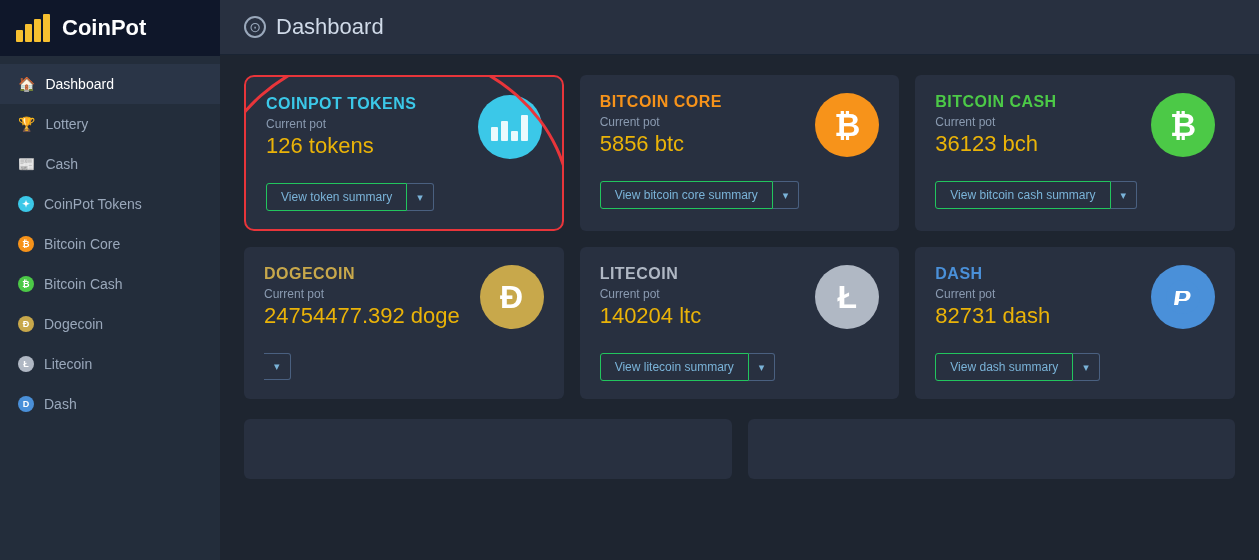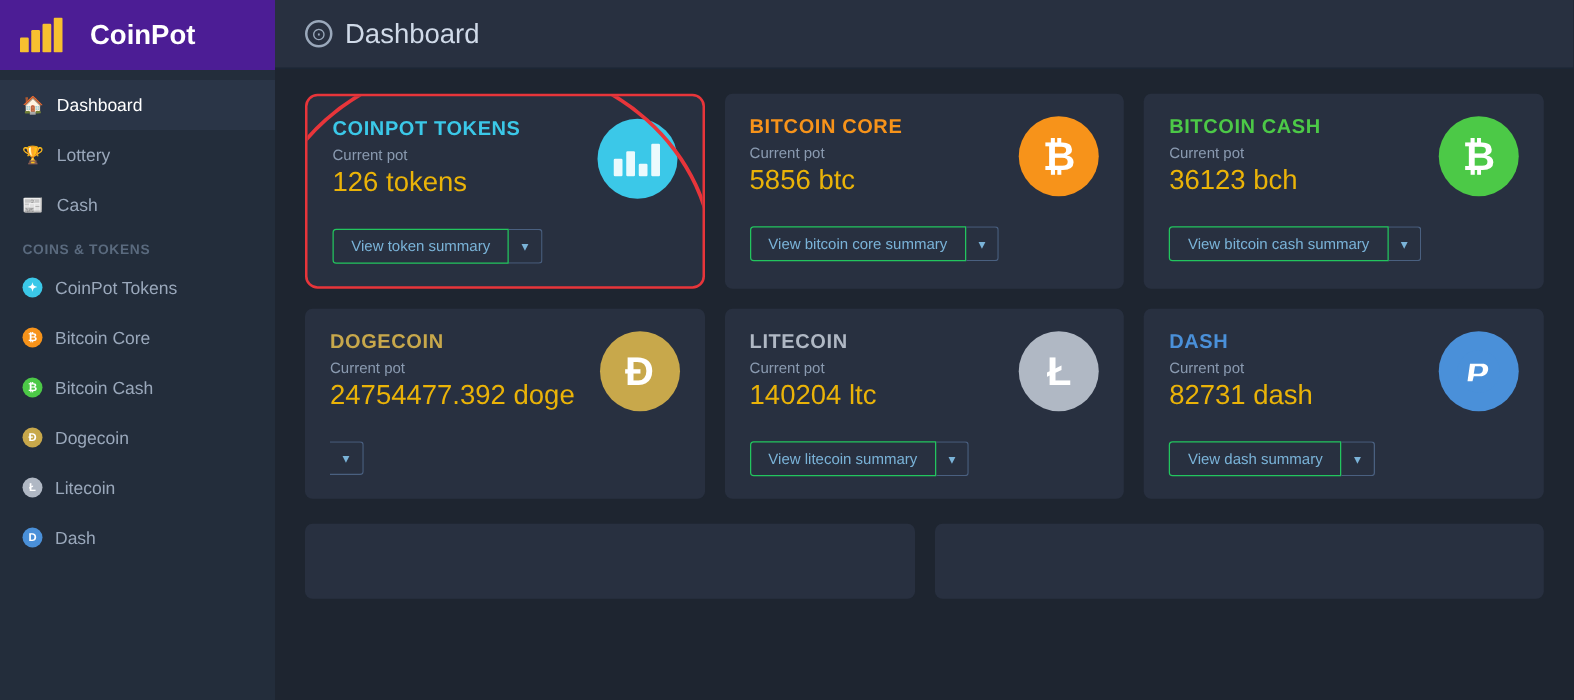--- a/index.html
+++ b/index.html
@@ -26,8 +26,8 @@
       display: flex;
       align-items: center;
       padding: 14px 16px;
-      background: #4c1d95;
-      gap: 20px;
+      background: #0f172a;
+      gap: 10px;
     }
 
     .logo-icon {

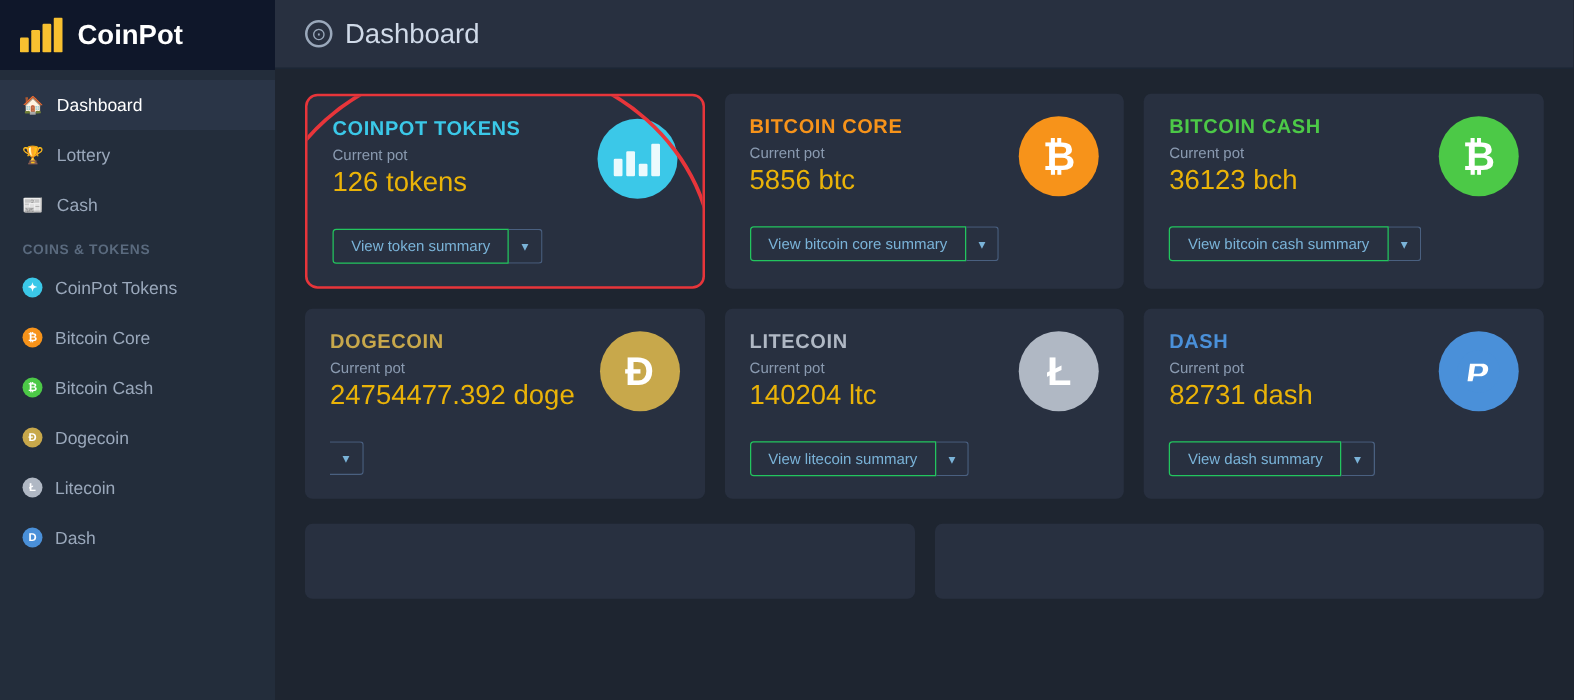--- a/index.html
+++ b/index.html
@@ -286,7 +286,6 @@
       <span>Cash</span>
     </div>
 
-    <div class="sidebar-section-label">COINS &amp; TOKENS</div>
 
     <div class="sidebar-item">
       <span class="sidebar-coin-dot" style="background:#3bc8e8;">✦</span>

